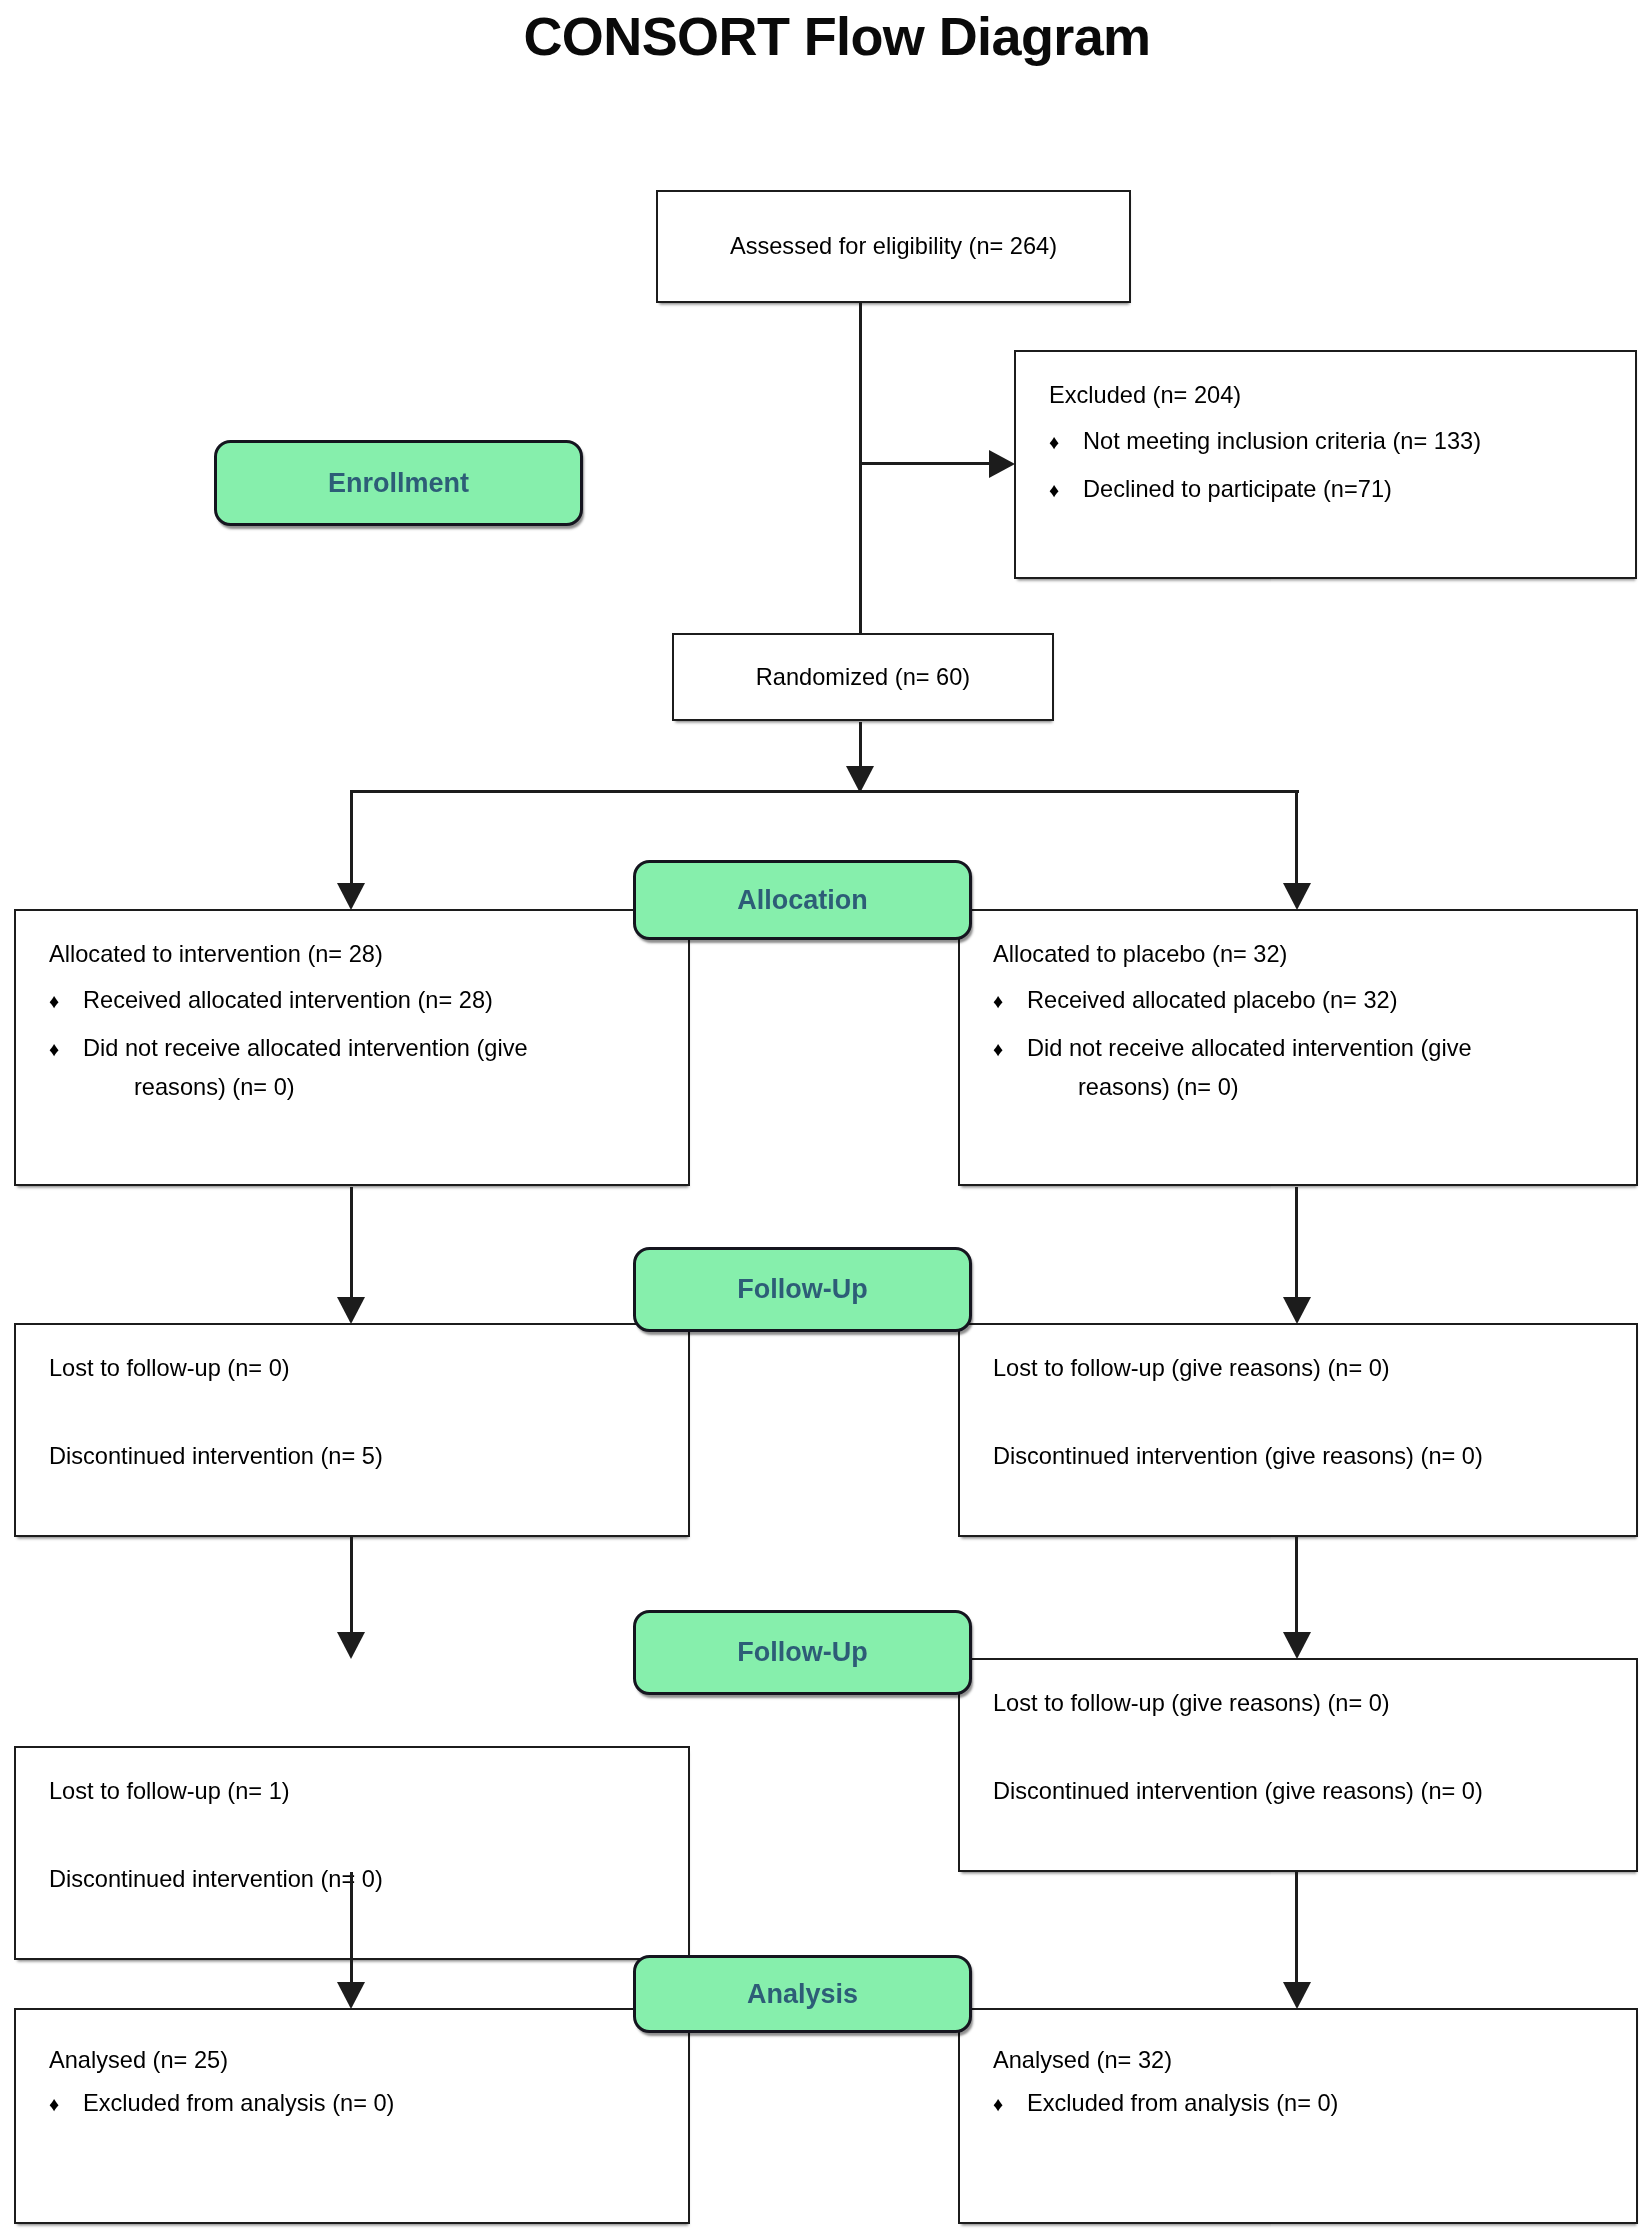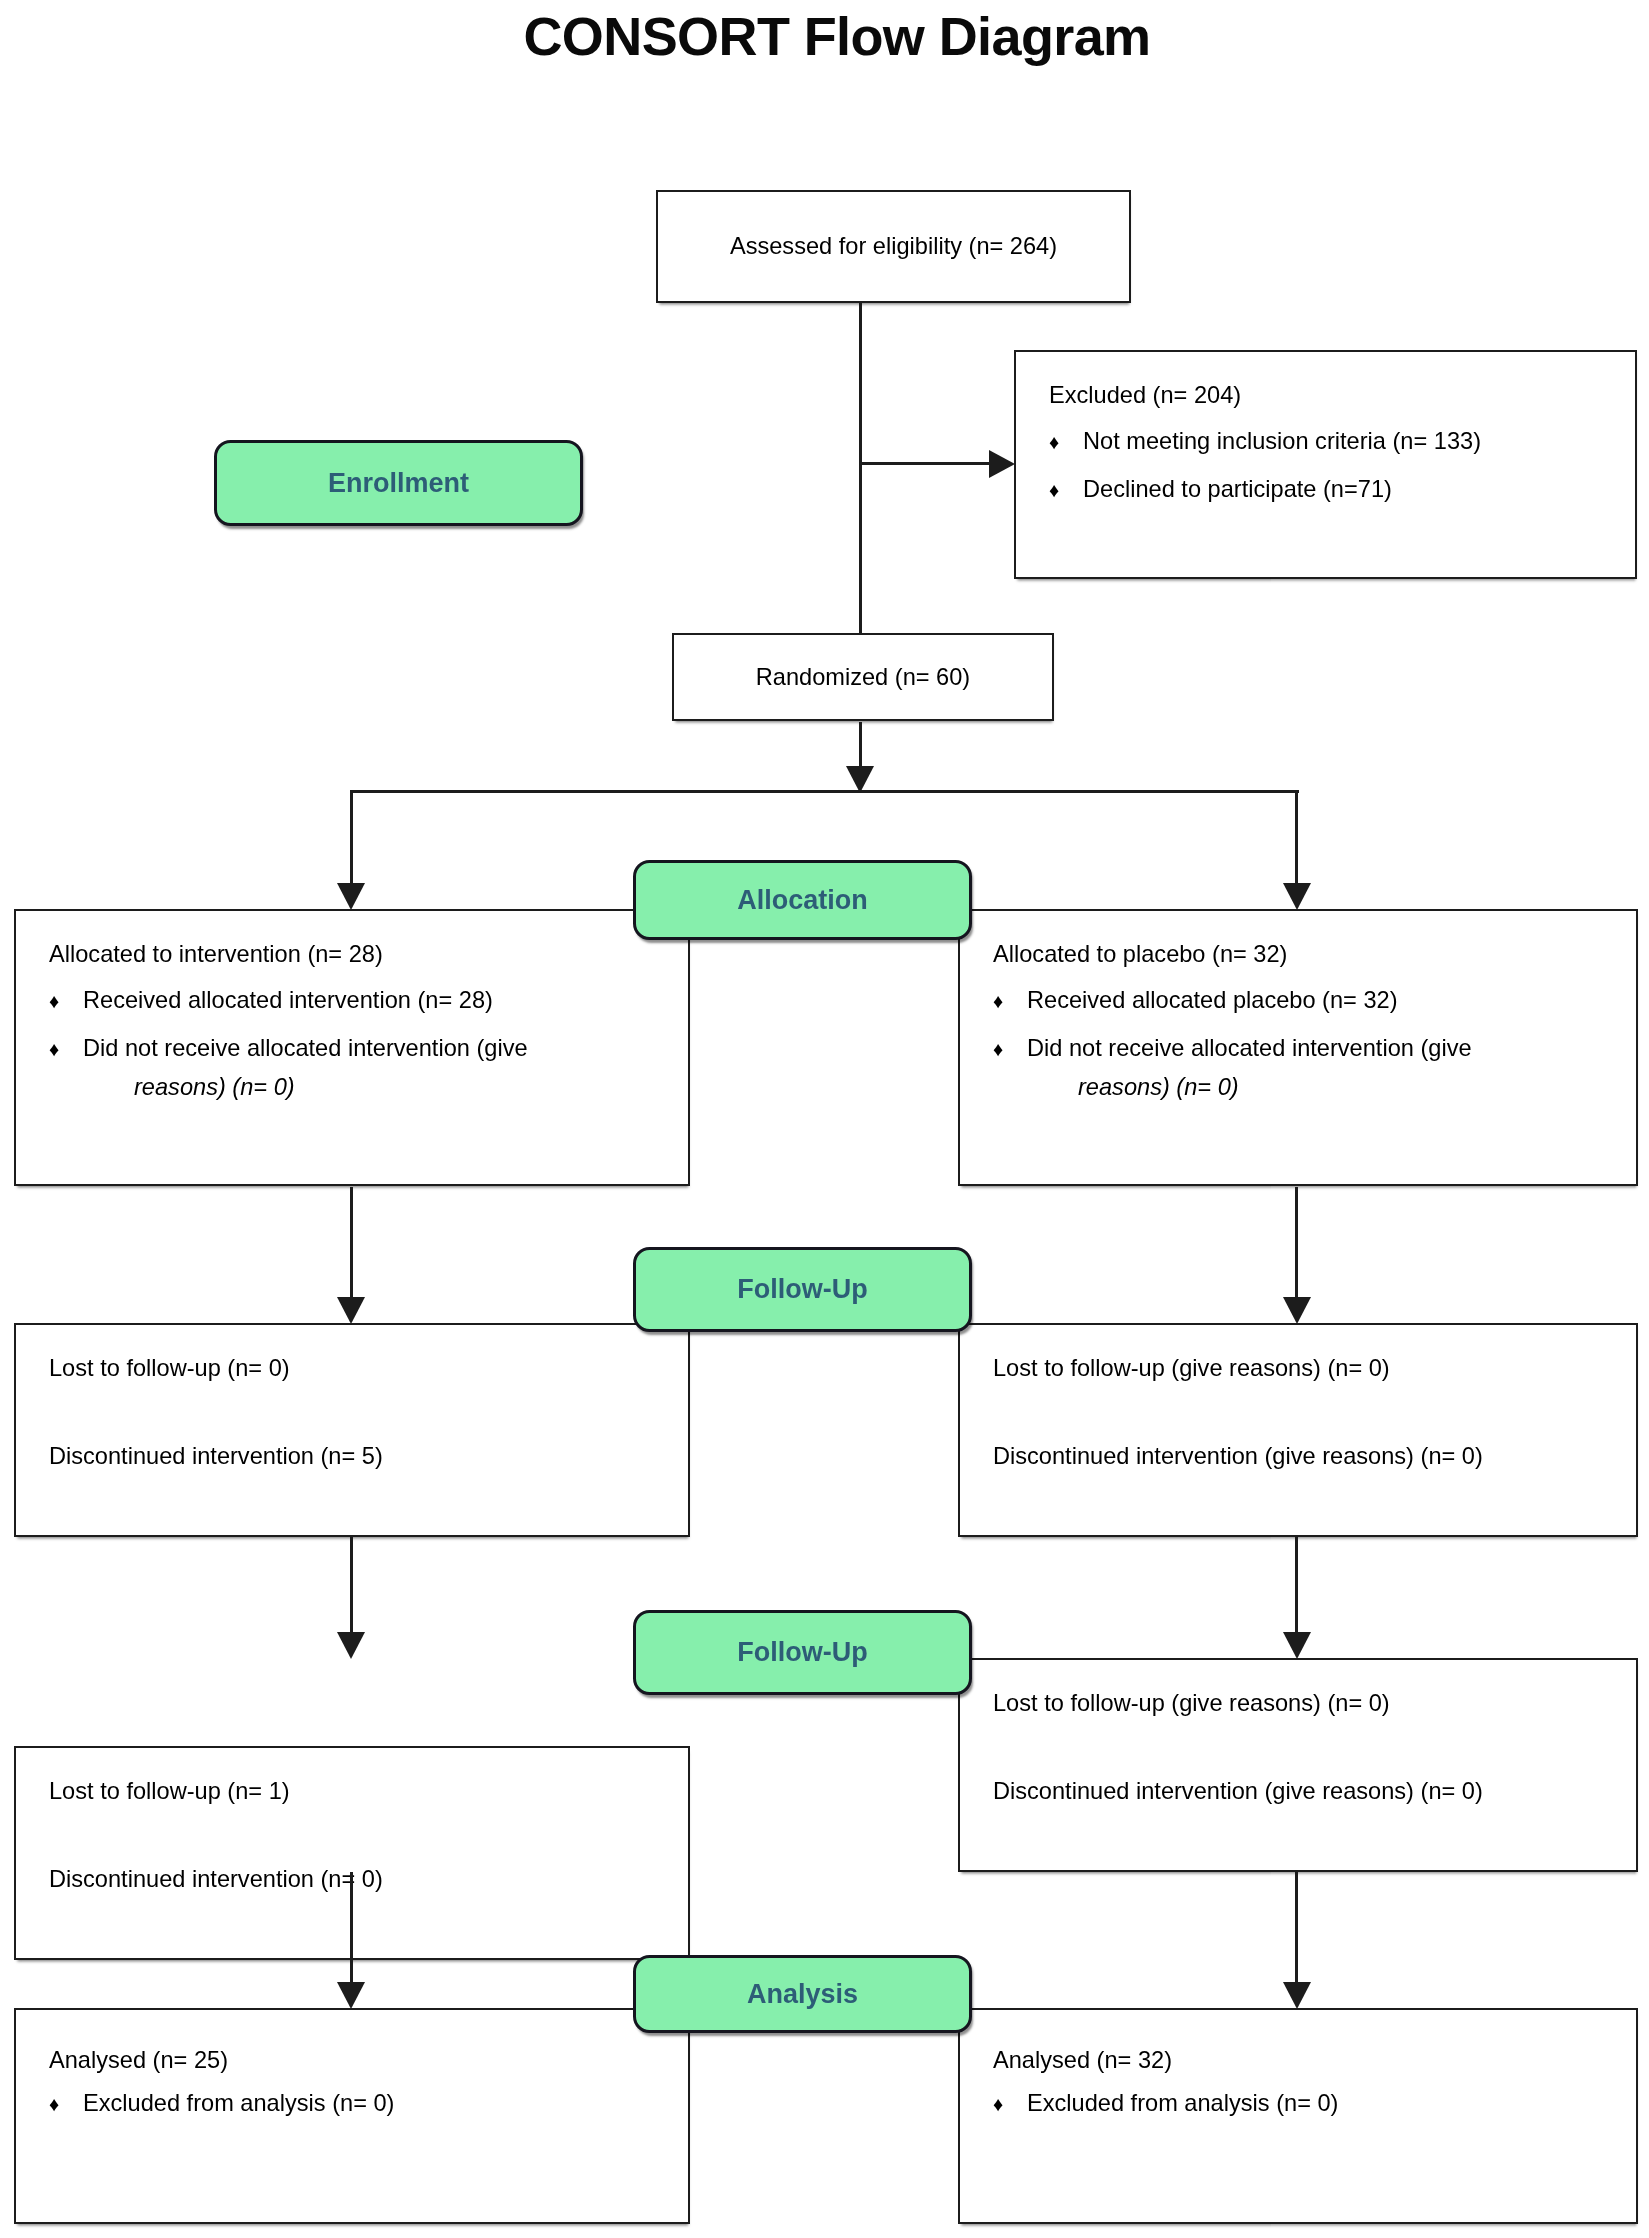--- a/index.html
+++ b/index.html
@@ -42,7 +42,7 @@
   .brow { display:flex; margin-top:15.3px; }
   .bdia { width:34px; flex:0 0 34px; font-size:20px; padding-top:1.2px; }
   .btxt { flex:1; }
-  .btxt .cont { display:block; padding-left:51px; margin-top:8.2px;font-style:italic; }
+  .btxt .cont { display:block; padding-left:51px; margin-top:8.2px; }
   .gap2 { margin-top:57px; }
   .vline, .hline { position:absolute; background:#1c1c1c; z-index:1; }
   .arrow-down {

